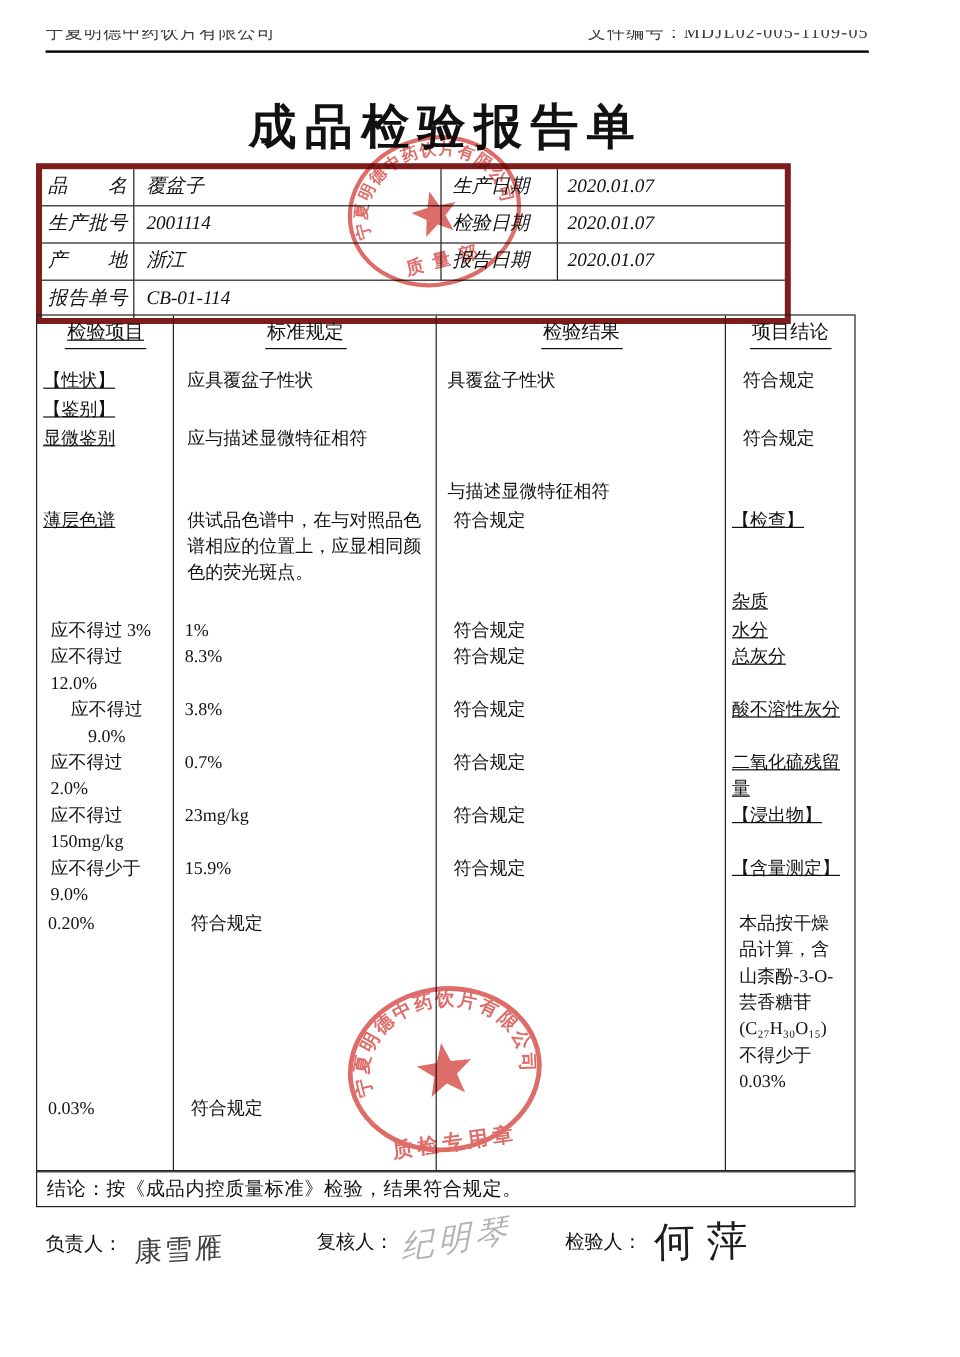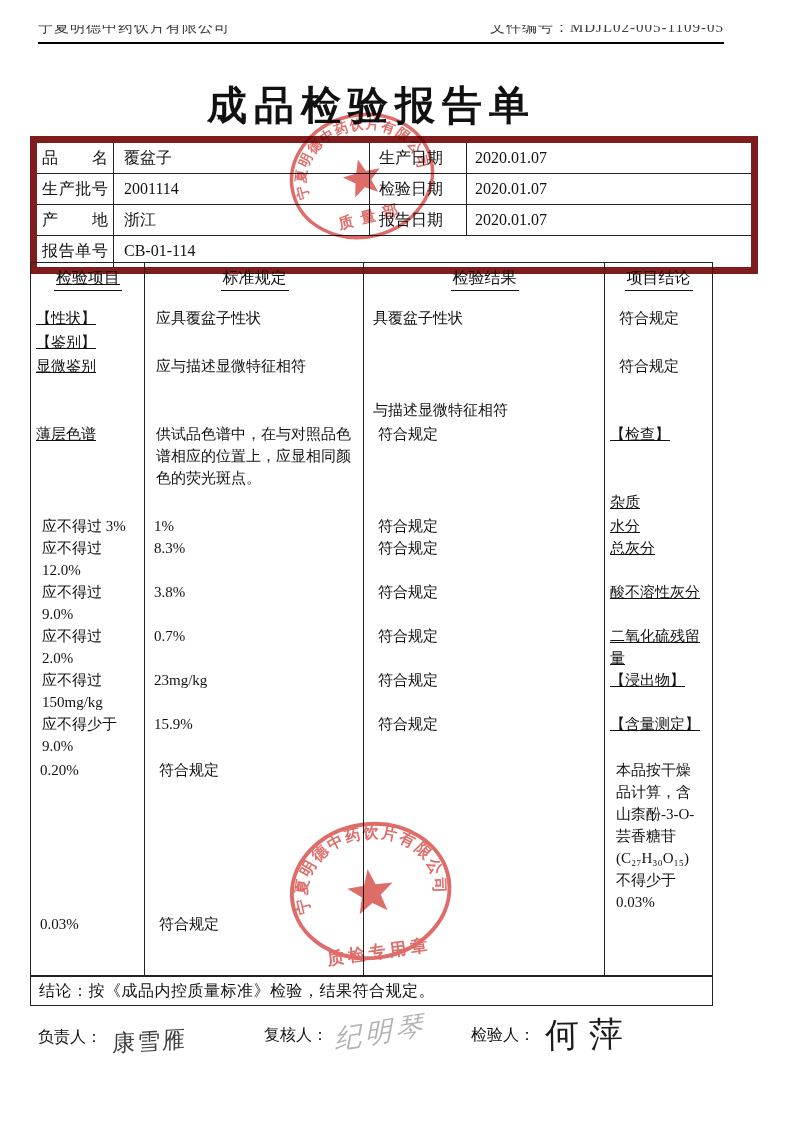--- a/index.html
+++ b/index.html
@@ -16,9 +16,9 @@
              font-size:40px;font-weight:bold;letter-spacing:7px;}
 
   
-  .info-table{position:absolute;left:30px;top:136px;width:728px;box-sizing:border-box;
-              border:7px solid #7f1d1d;display:grid;grid-template-columns:77px 256px 97px 1fr;
-              grid-auto-rows:31px;font-size:16px;}
+  .info-table{position:absolute;left:30px;top:136px;width:629px;box-sizing:border-box;
+              border:5px solid #7f1d1d;display:grid;grid-template-columns:77px 256px 97px 1fr;
+              grid-auto-rows:31px;font-size:16px;font-style:italic;}
   .info-cell{box-sizing:border-box;border-right:1px solid #222;border-bottom:1px solid #222;
              line-height:30px;overflow:hidden;white-space:nowrap;}
   .info-cell.label{text-align:justify;text-align-last:justify;padding:0 5px;}

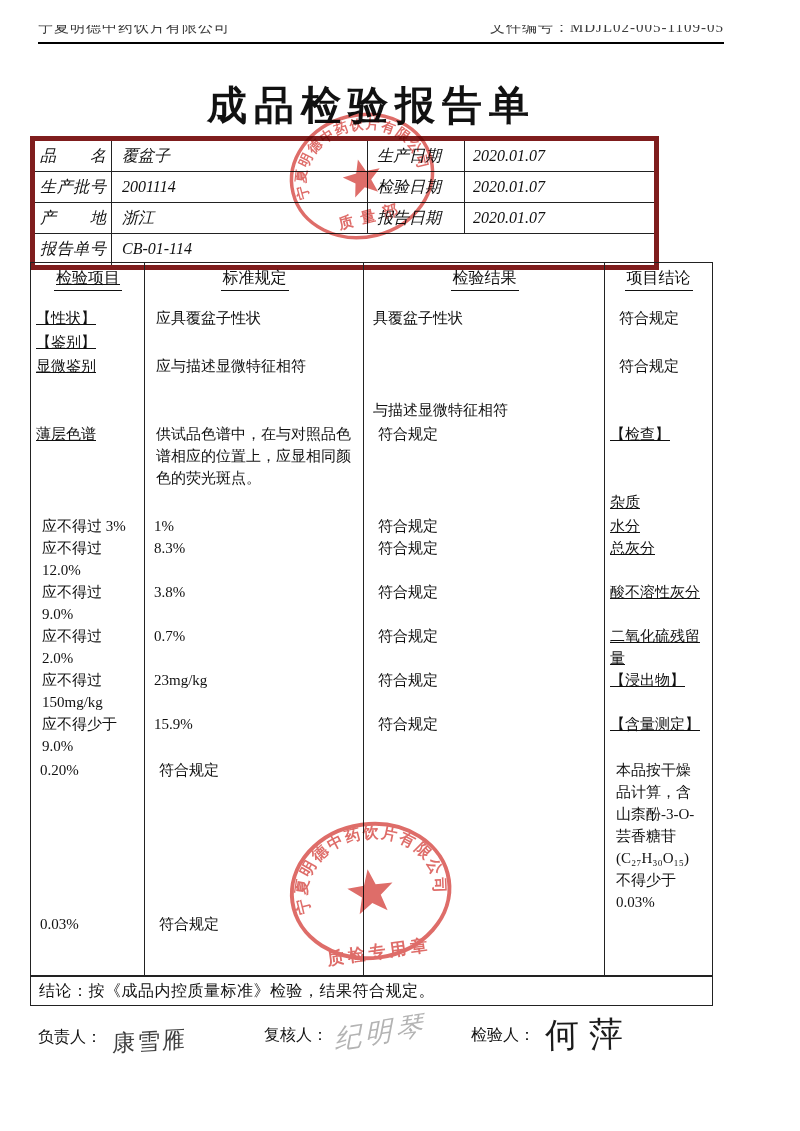--- a/index.html
+++ b/index.html
@@ -144,7 +144,7 @@
         <div class="insp-cell c2" style="min-height: 21px;">8.3%</div>
         <div class="insp-cell c3" style="min-height: 21px;">符合规定</div>
         <div class="insp-cell c0" style="min-height: 21px;">总灰分</div>
-        <div class="insp-cell c1" style="min-height: 21px;">应不得过 9.0%</div>
+        <div class="insp-cell c1" style="min-height: 21px; text-align: center;">应不得过 9.0%</div>
         <div class="insp-cell c2" style="min-height: 21px;">3.8%</div>
         <div class="insp-cell c3" style="min-height: 21px;">符合规定</div>
         <div class="insp-cell c0" style="min-height: 21px;">酸不溶性灰分</div>

